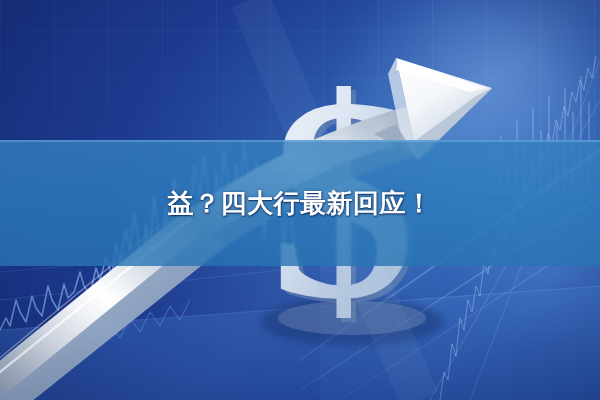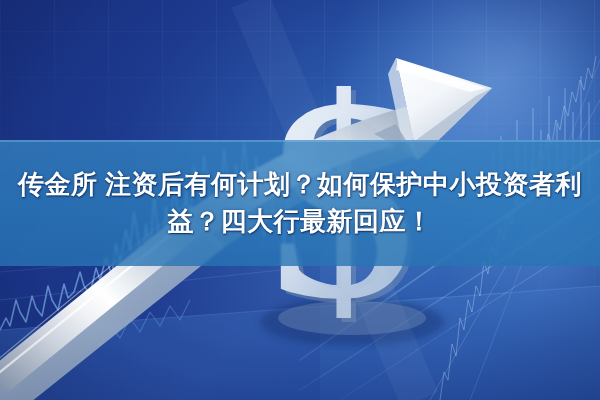--- a/index.html
+++ b/index.html
@@ -275,7 +275,6 @@
   <div class="band-hi"></div>
 
   <div class="headline">
-    <div class="headline-line">传金所 注资后有何计划？如何保护中小投资者利</div>
     <div class="headline-line">益？四大行最新回应！</div>
   </div>
 

